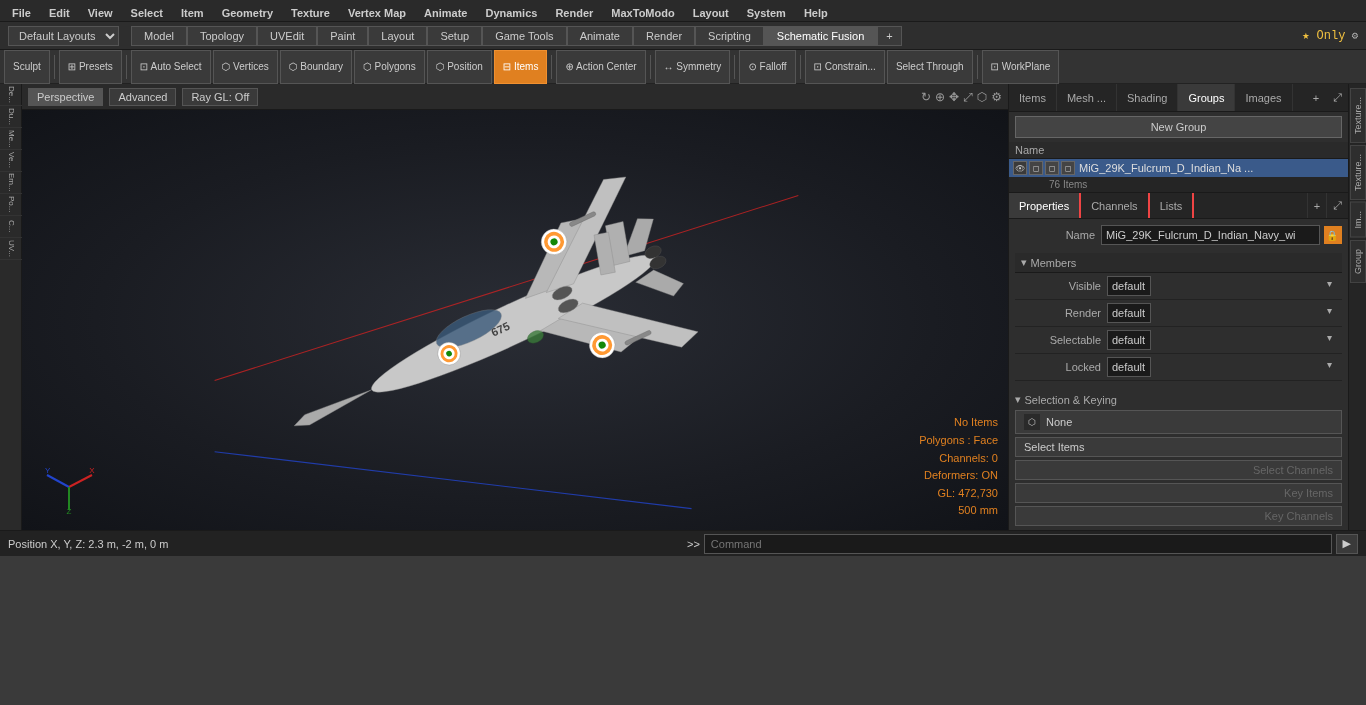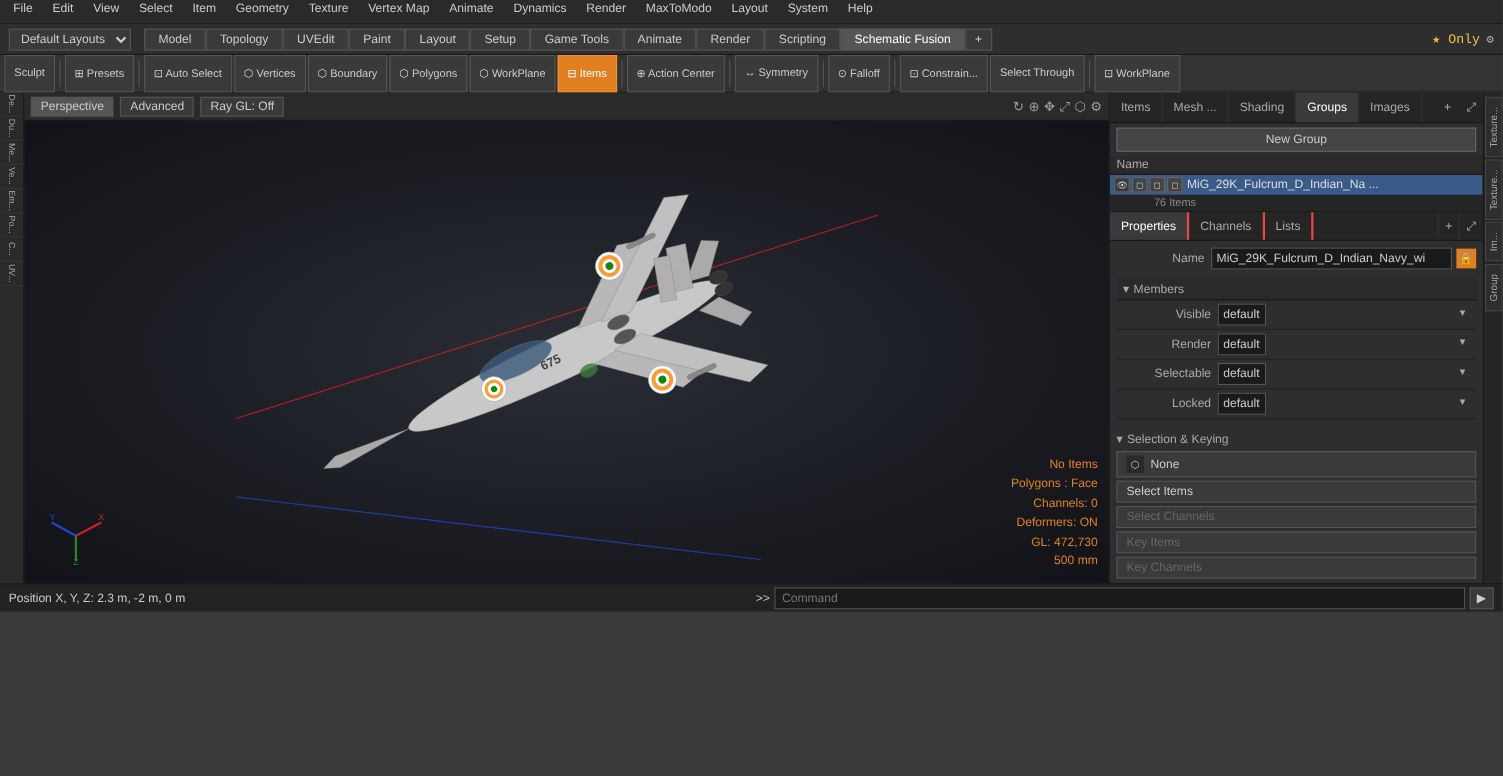--- a/index.html
+++ b/index.html
@@ -6,7 +6,7 @@
     body { background: #3a3a3a; color: #ccc; font-family: 'Segoe UI', Arial, sans-serif; font-size: 11px; overflow: hidden; width: 1366px; height: 705px; }
 
     
-    #menu-bar { background: #2a2a2a; height: 22px; display: flex; align-items: flex-start; padding: 0 4px; gap: 2px; border-bottom: 1px solid #1a1a1a; }
+    #menu-bar { background: #2a2a2a; height: 22px; display: flex; align-items: flex-end; padding: 0 4px; gap: 2px; border-bottom: 1px solid #1a1a1a; font-weight: bold; }
     .menu-item { padding: 2px 8px; cursor: pointer; color: #ccc; font-size: 11px; }
 
     

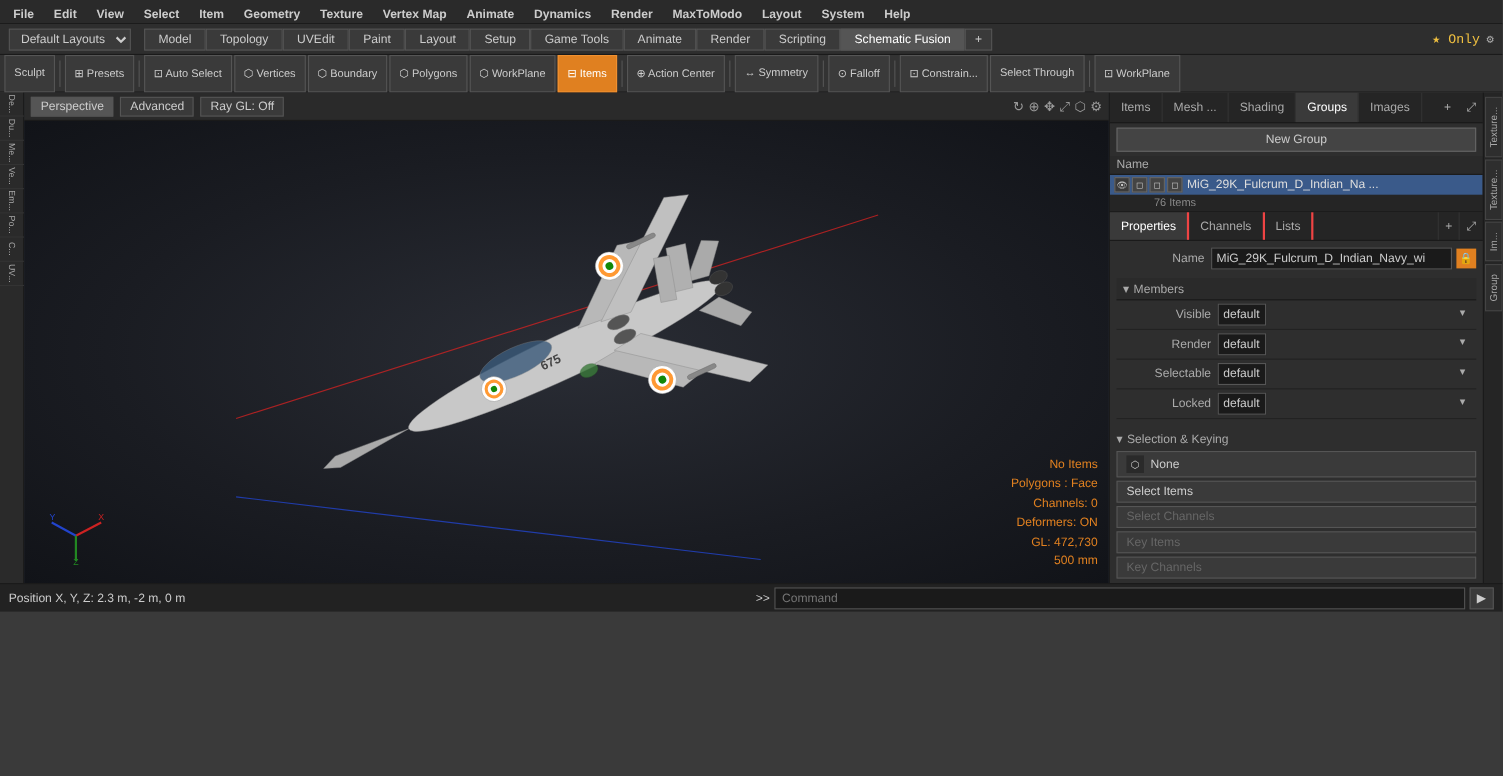--- a/index.html
+++ b/index.html
@@ -171,7 +171,7 @@
   <div class="toolbar-btn">⬡ Vertices</div>
   <div class="toolbar-btn">⬡ Boundary</div>
   <div class="toolbar-btn">⬡ Polygons</div>
-  <div class="toolbar-btn">⬡ WorkPlane</div>
+  <div class="toolbar-btn">⬡ Position</div>
   <div class="toolbar-btn active">⊟ Items</div>
   <div class="toolbar-sep"></div>
   <div class="toolbar-btn">⊕ Action Center</div>

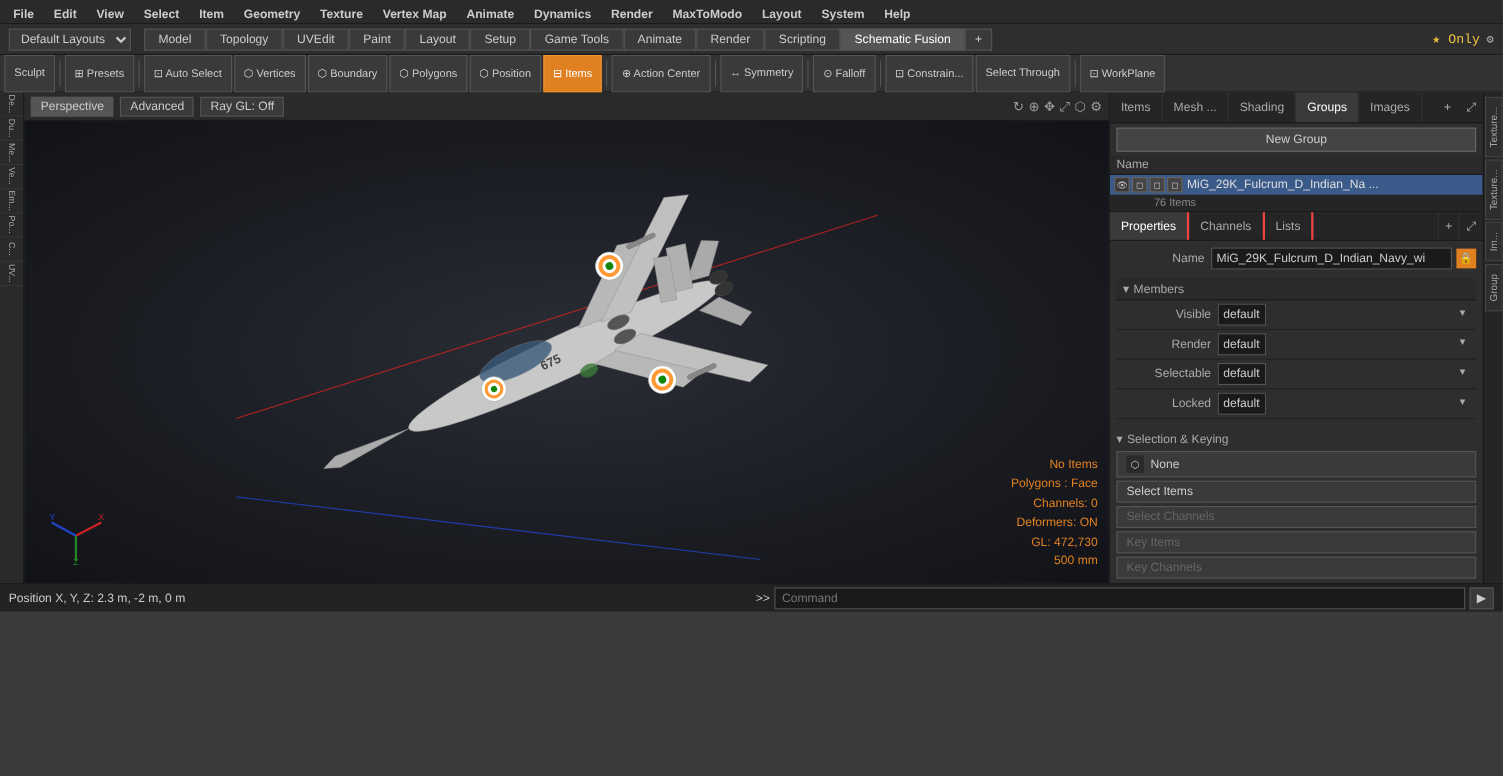--- a/index.html
+++ b/index.html
@@ -96,7 +96,7 @@
     .sel-keying-header { color: #aaa; font-size: 11px; padding: 2px 0 4px 0; display: flex; align-items: center; gap: 4px; cursor: pointer; }
     .keying-grid { display: grid; grid-template-columns: 1fr; gap: 3px; }
     .keying-btn { background: #3a3a3a; border: 1px solid #555; color: #ccc; font-size: 11px; padding: 3px 8px; cursor: pointer; text-align: center; display: flex; align-items: center; gap: 6px; }
-    .keying-btn.disabled { color: #666; cursor: default; }
+    .keying-btn.disabled { color: #666; cursor: default; justify-content: flex-end; }
     .keying-icon { width: 16px; height: 16px; background: #555; display: inline-flex; align-items: center; justify-content: center; font-size: 9px; }
     .keying-icon.diamond { background: #2a2a2a; }
 

